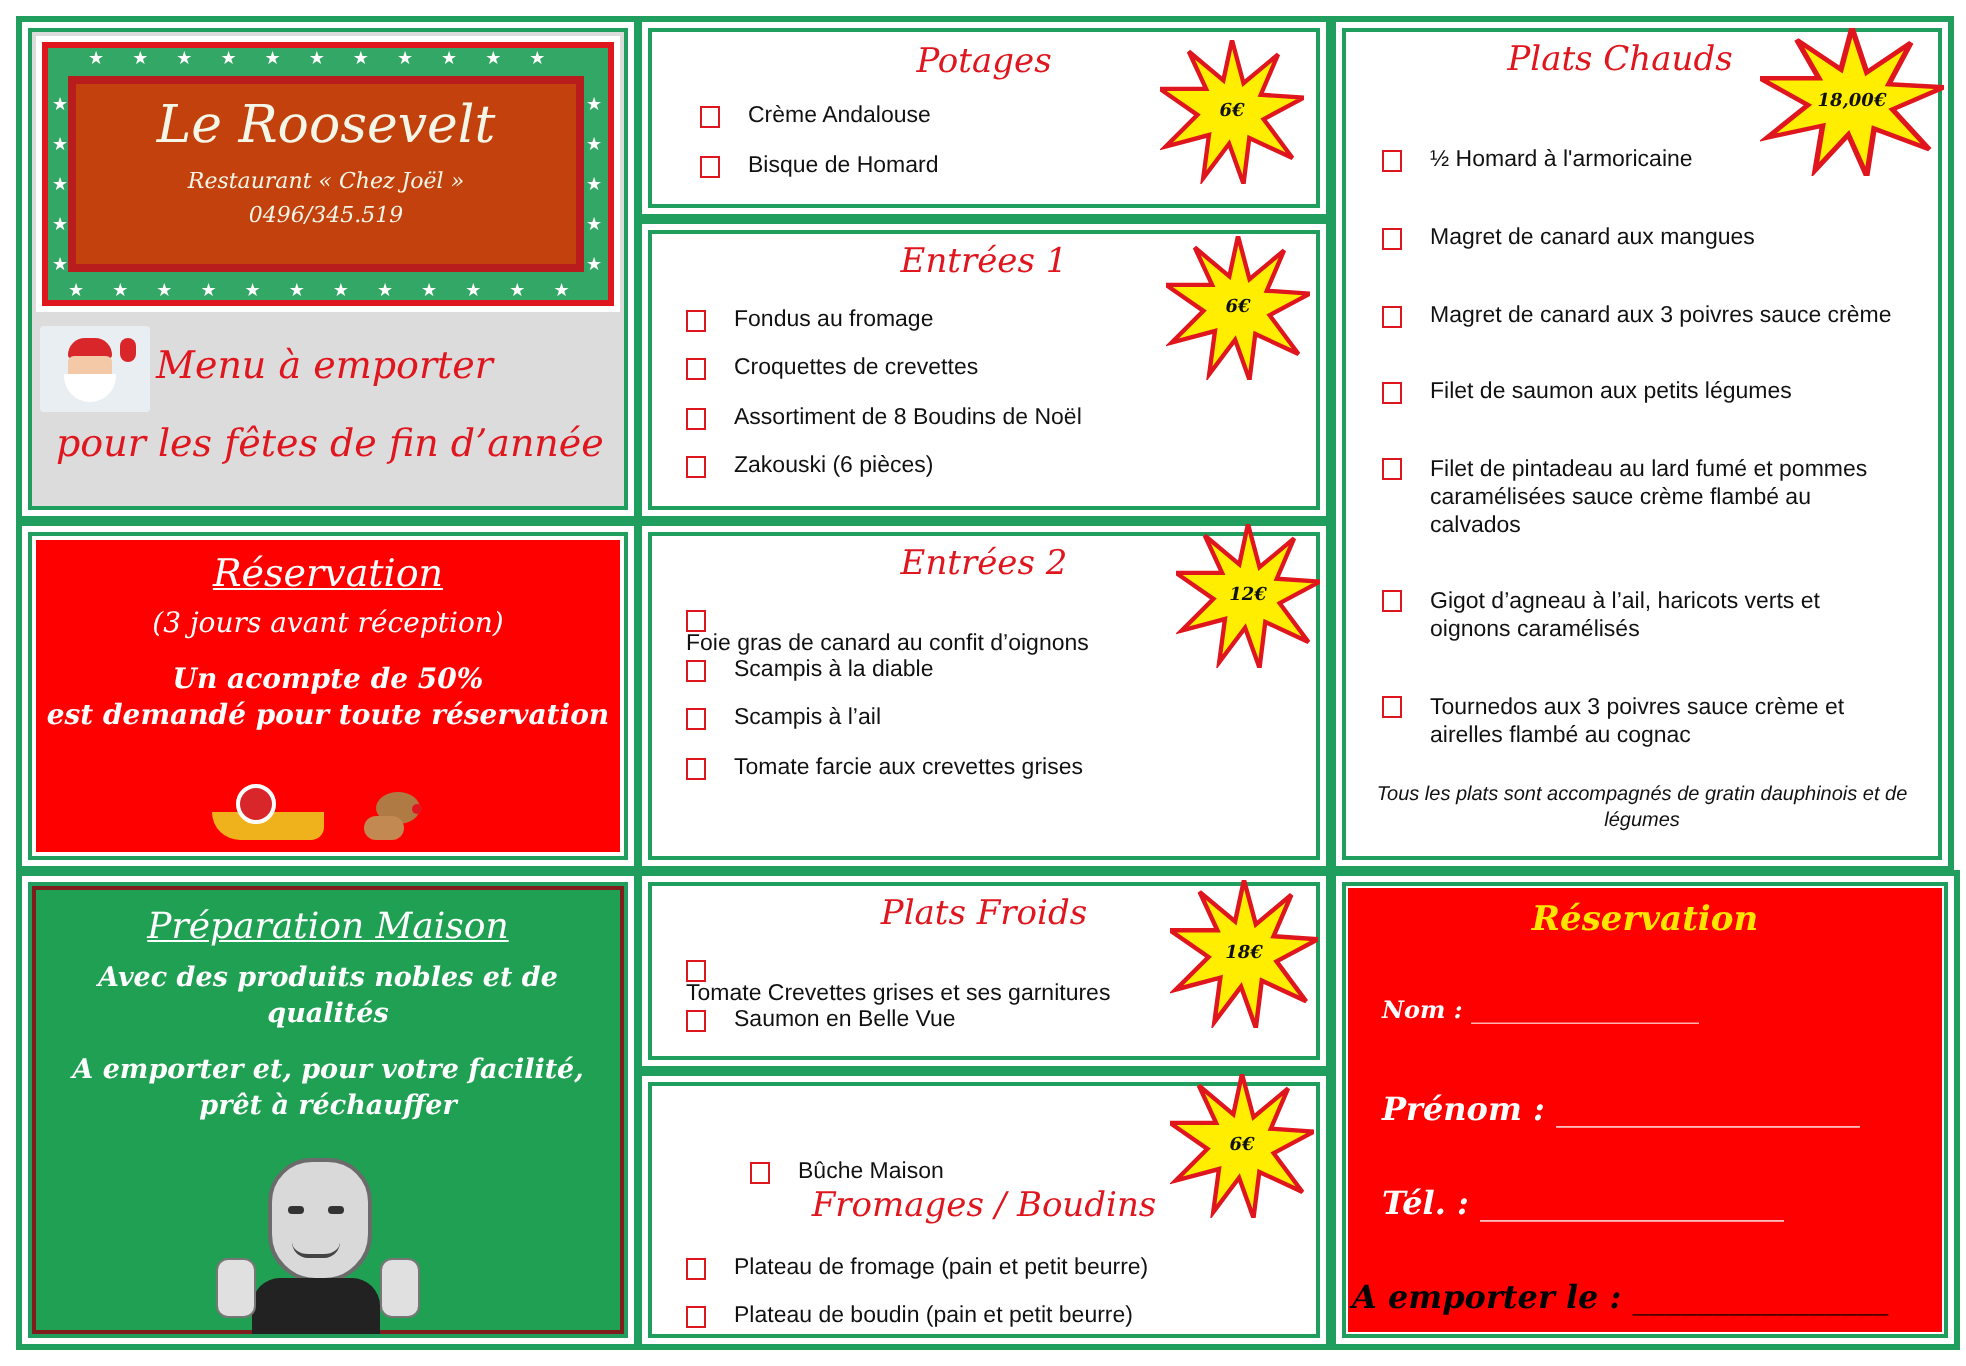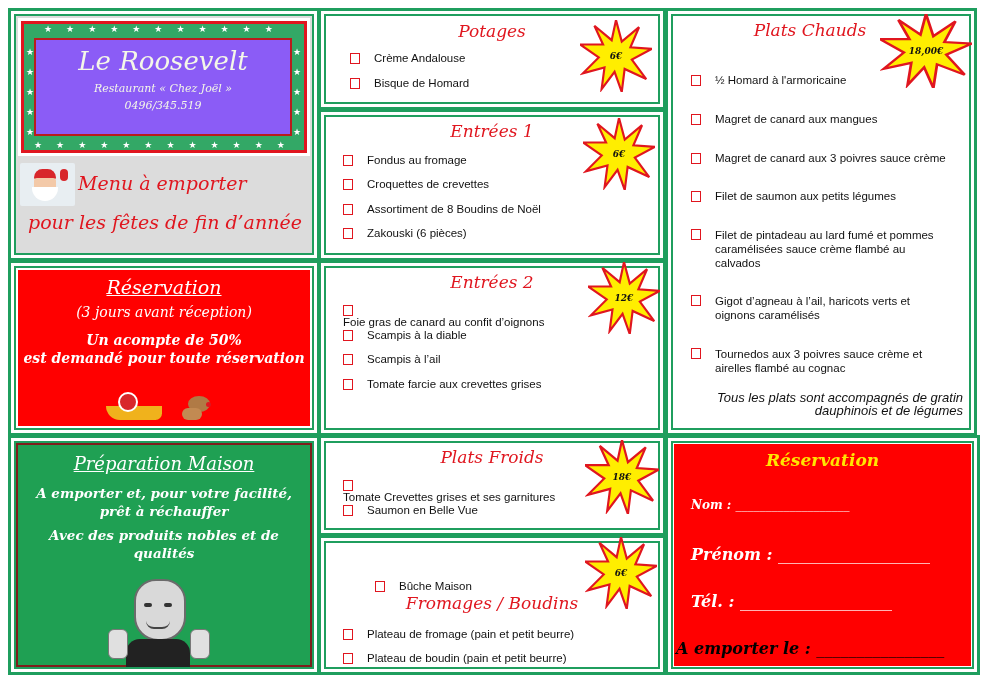--- a/index.html
+++ b/index.html
@@ -21,7 +21,7 @@
     <div style="position:absolute;left:2px;top:2px;width:292px;height:138px;background:#fff;">
       <div style="position:absolute;inset:3px;background:#e0161f;">
         <div style="position:absolute;inset:3px;background:#33a866;">
-          <div style="position:absolute;left:10px;right:12px;top:14px;bottom:14px;background:#8b5cf6;border:2px solid #b91c1c;">
+          <div style="position:absolute;left:10px;right:12px;top:14px;bottom:14px;background:#c2410c;border:4px solid #b91c1c;">
             <div class="script" style="text-align:center;color:#f4f7e8;font-size:26px;margin-top:6px;">Le Roosevelt</div>
             <div class="script" style="text-align:center;color:#f4f7e8;font-size:11px;margin-top:6px;">Restaurant « Chez Joël »</div>
             <div class="script" style="text-align:center;color:#f4f7e8;font-size:11px;margin-top:4px;">0496/345.519</div>

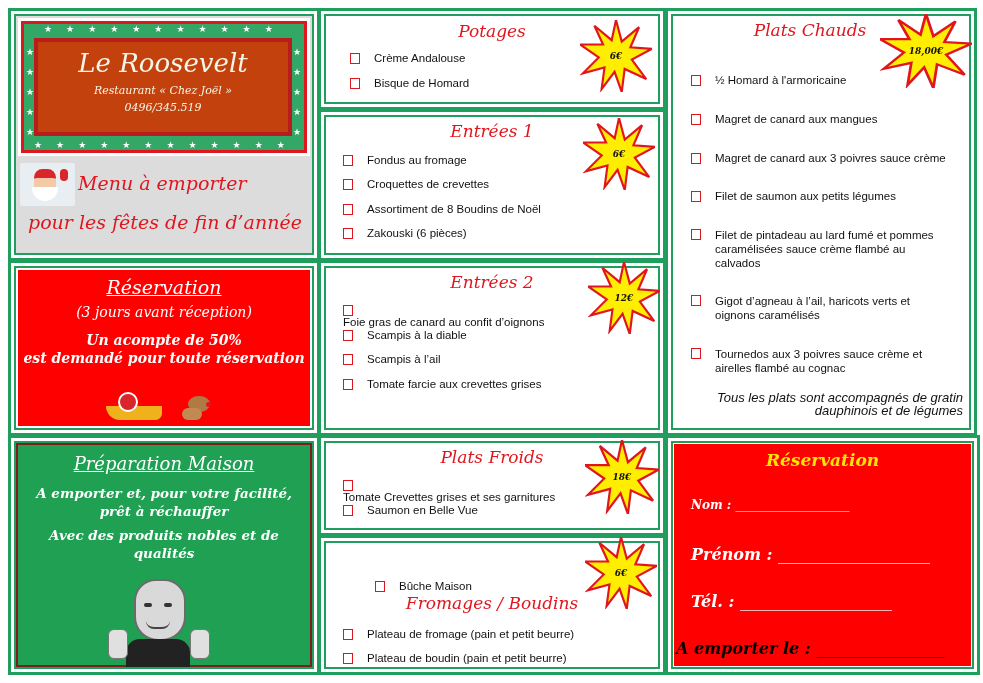--- a/index.html
+++ b/index.html
@@ -234,7 +234,7 @@
         <span class="cb"></span>
         <span>Tournedos aux 3 poivres sauce crème et airelles flambé au cognac</span>
       </div>
-    <div style="position:absolute;left:6px;right:6px;top:375px;font-size:13px;font-style:italic;text-align:right;color:#111;line-height:13px;">Tous les plats sont accompagnés de gratin dauphinois et de légumes</div>
+    <div style="position:absolute;left:6px;right:6px;top:375px;font-size:10px;font-style:italic;text-align:center;color:#111;line-height:13px;">Tous les plats sont accompagnés de gratin dauphinois et de légumes</div>
   </div>
 </div>
 <div class="star" style="left:880px;top:14px;width:92px;height:74px;">

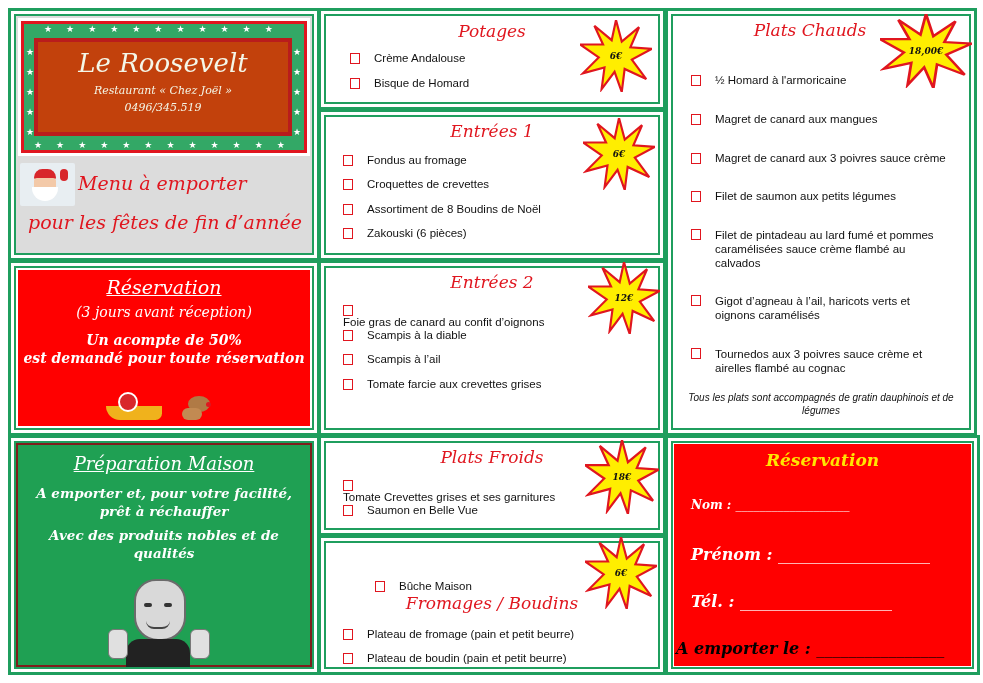--- a/index.html
+++ b/index.html
@@ -68,8 +68,8 @@
   <div class="inner" style="background:#7f1d1d;">
     <div style="position:absolute;inset:2px;background:#1fa053;">
       <div class="script" style="text-align:center;color:#fff;font-size:18px;text-decoration:underline;margin-top:8px;">Préparation Maison</div>
+      <div class="script" style="text-align:center;color:#fff;font-size:13.5px;font-weight:bold;margin:6px 30px 0;line-height:18px;">Avec des produits nobles et de qualités</div>
       <div class="script" style="text-align:center;color:#fff;font-size:13.5px;font-weight:bold;margin:10px 6px 0;line-height:18px;">A emporter et, pour votre facilité, prêt à réchauffer</div>
-      <div class="script" style="text-align:center;color:#fff;font-size:13.5px;font-weight:bold;margin:6px 30px 0;line-height:18px;">Avec des produits nobles et de qualités</div>
       <div style="position:absolute;left:90px;top:132px;width:100px;height:92px;">
         <div style="position:absolute;left:26px;top:2px;width:48px;height:58px;background:#d9d9d9;border-radius:22px 22px 24px 24px;border:2px solid #6b6b6b;"></div>
         <div style="position:absolute;left:36px;top:26px;width:8px;height:4px;background:#333;border-radius:3px;"></div>

